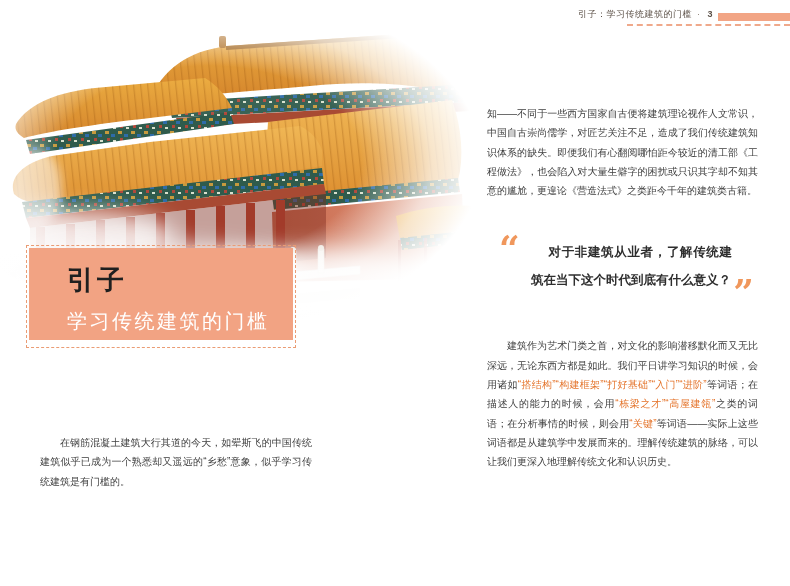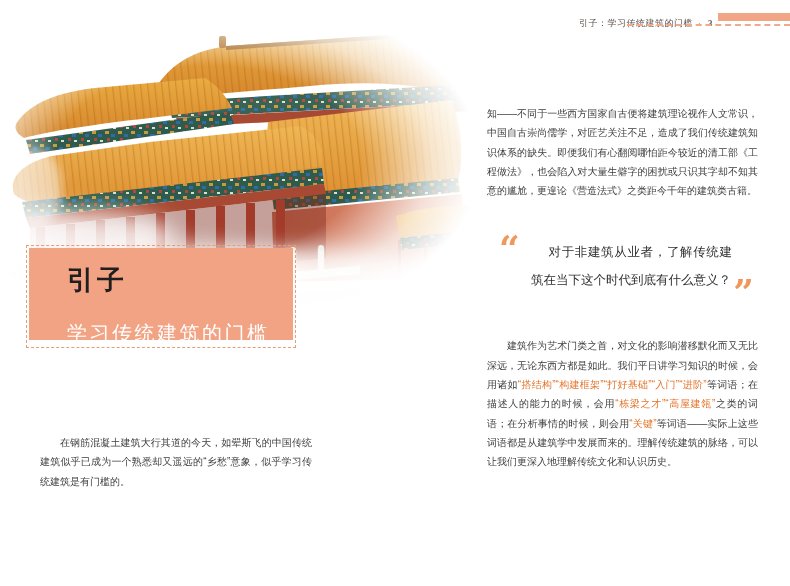--- a/index.html
+++ b/index.html
@@ -11,8 +11,8 @@
   
   .running-header{
     position:absolute;top:8px;right:77px;
-    font-family:Liberation Serif, serif;
-    font-size:9px;color:#5b5047;letter-spacing:.5px;white-space:nowrap;margin-top:9px;
+    font-family:Liberation Sans, sans-serif;
+    font-size:9px;color:#5b5047;letter-spacing:.5px;white-space:nowrap;
   }
   .running-header .pageno{font-weight:bold;margin-left:2px;}
   .running-header .sep{color:#8a7d72;margin:0 2px;}

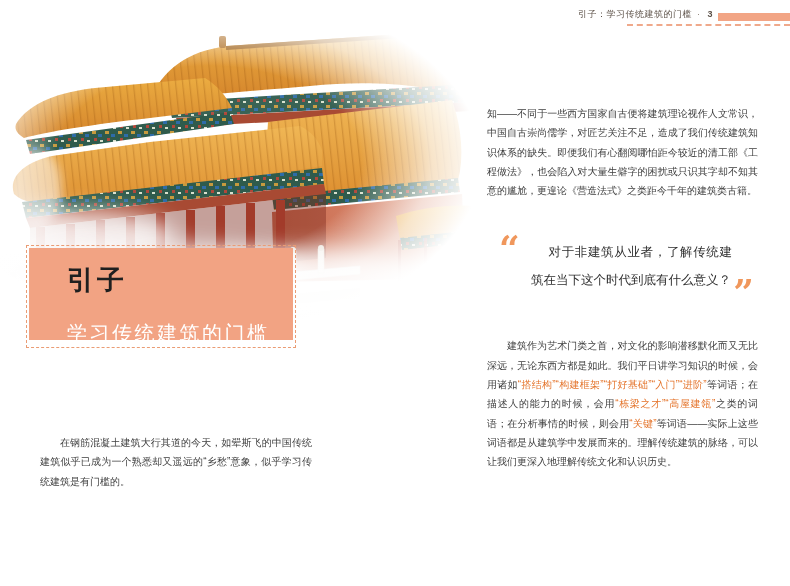--- a/index.html
+++ b/index.html
@@ -80,7 +80,7 @@
   .quote-mark.open{left:0;top:-6px;}
   .quote-mark.close{right:2px;bottom:-14px;}
   .pull-quote .quote-text{
-    font-size:12.5px;font-weight:normal;line-height:28px;color:#2e2e2e;
+    font-size:12.5px;font-weight:bold;line-height:28px;color:#2e2e2e;
     text-align:justify;text-indent:1.4em;margin:0;
   }
 </style>

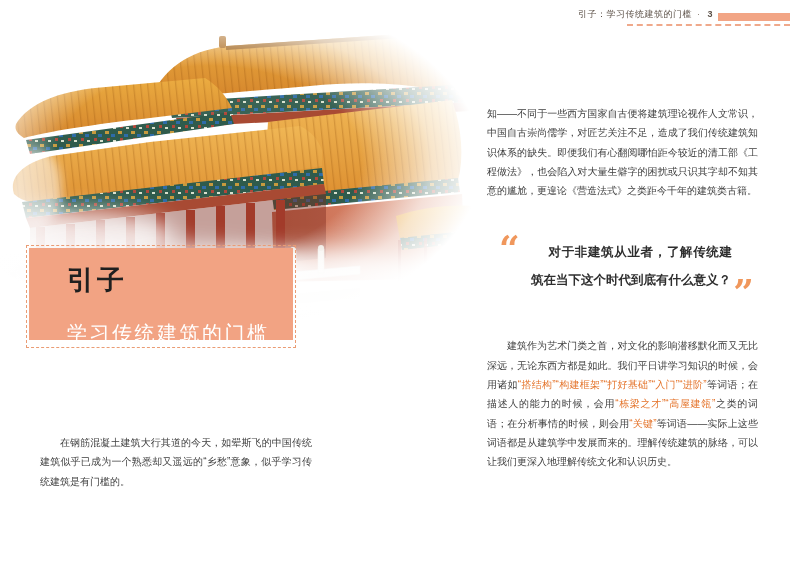--- a/index.html
+++ b/index.html
@@ -53,7 +53,7 @@
     font-size:27px;font-weight:bold;color:#1f1f1f;letter-spacing:3px;
   }
   .title-box .chapter-subtitle{
-    margin:22px 0 0 38px;
+    margin:10px 0 0 38px;
     font-size:20px;color:#ffffff;letter-spacing:2.5px;
   }
   

